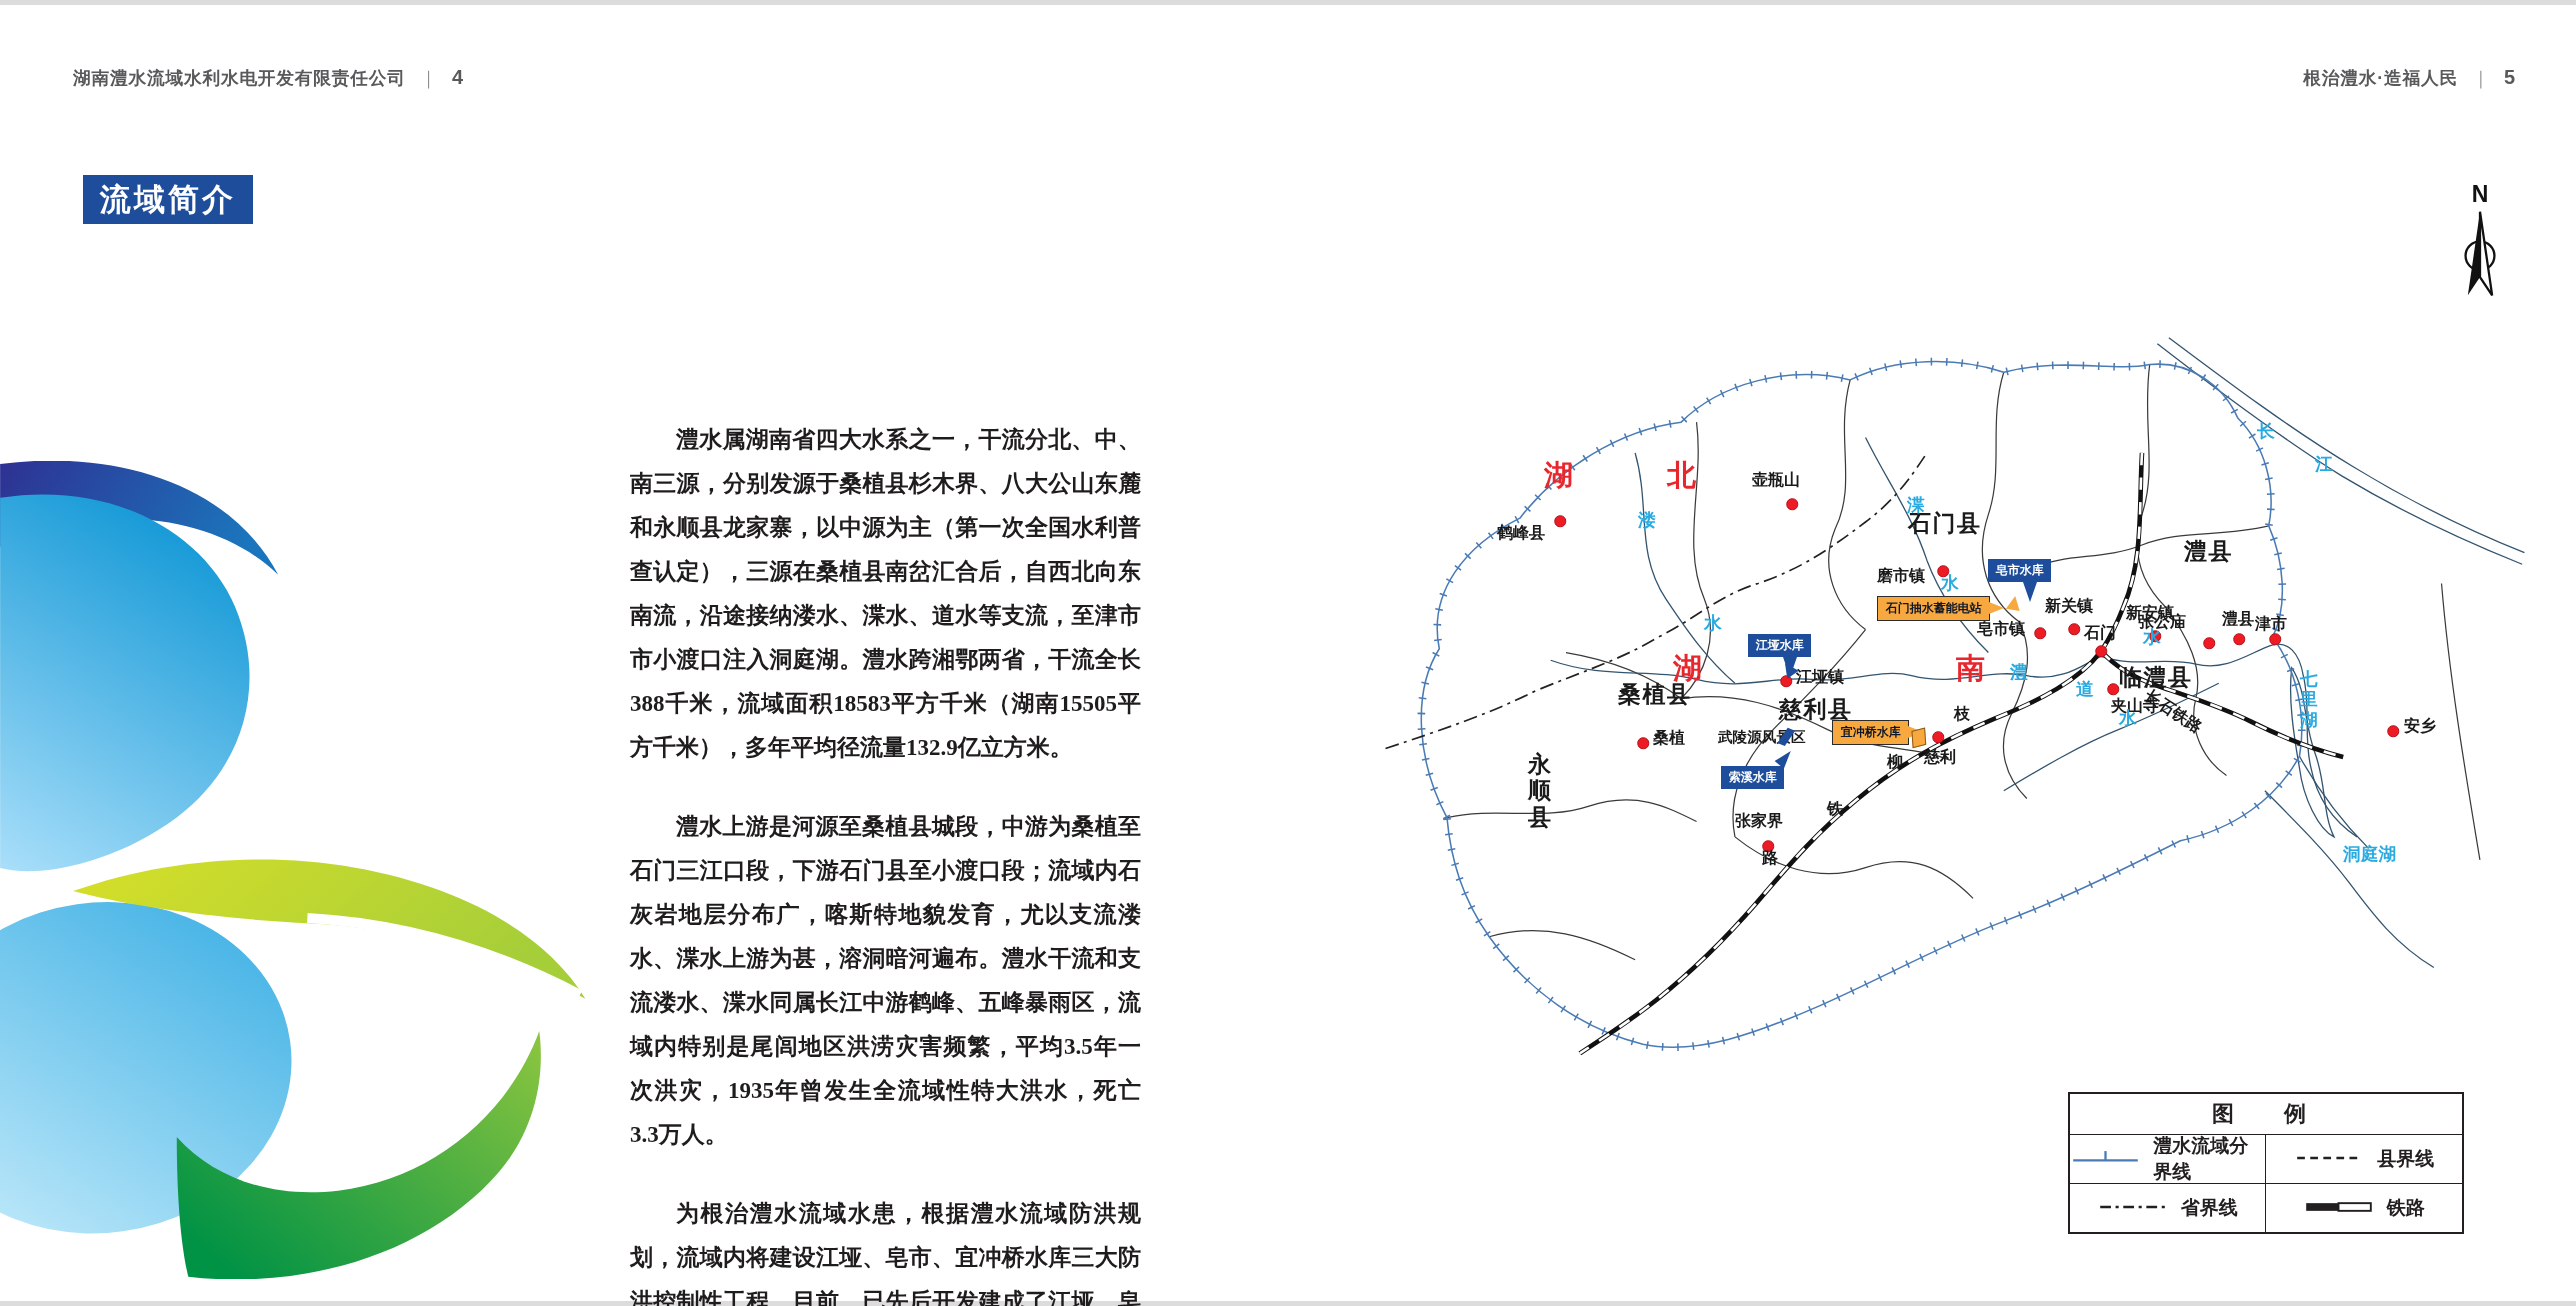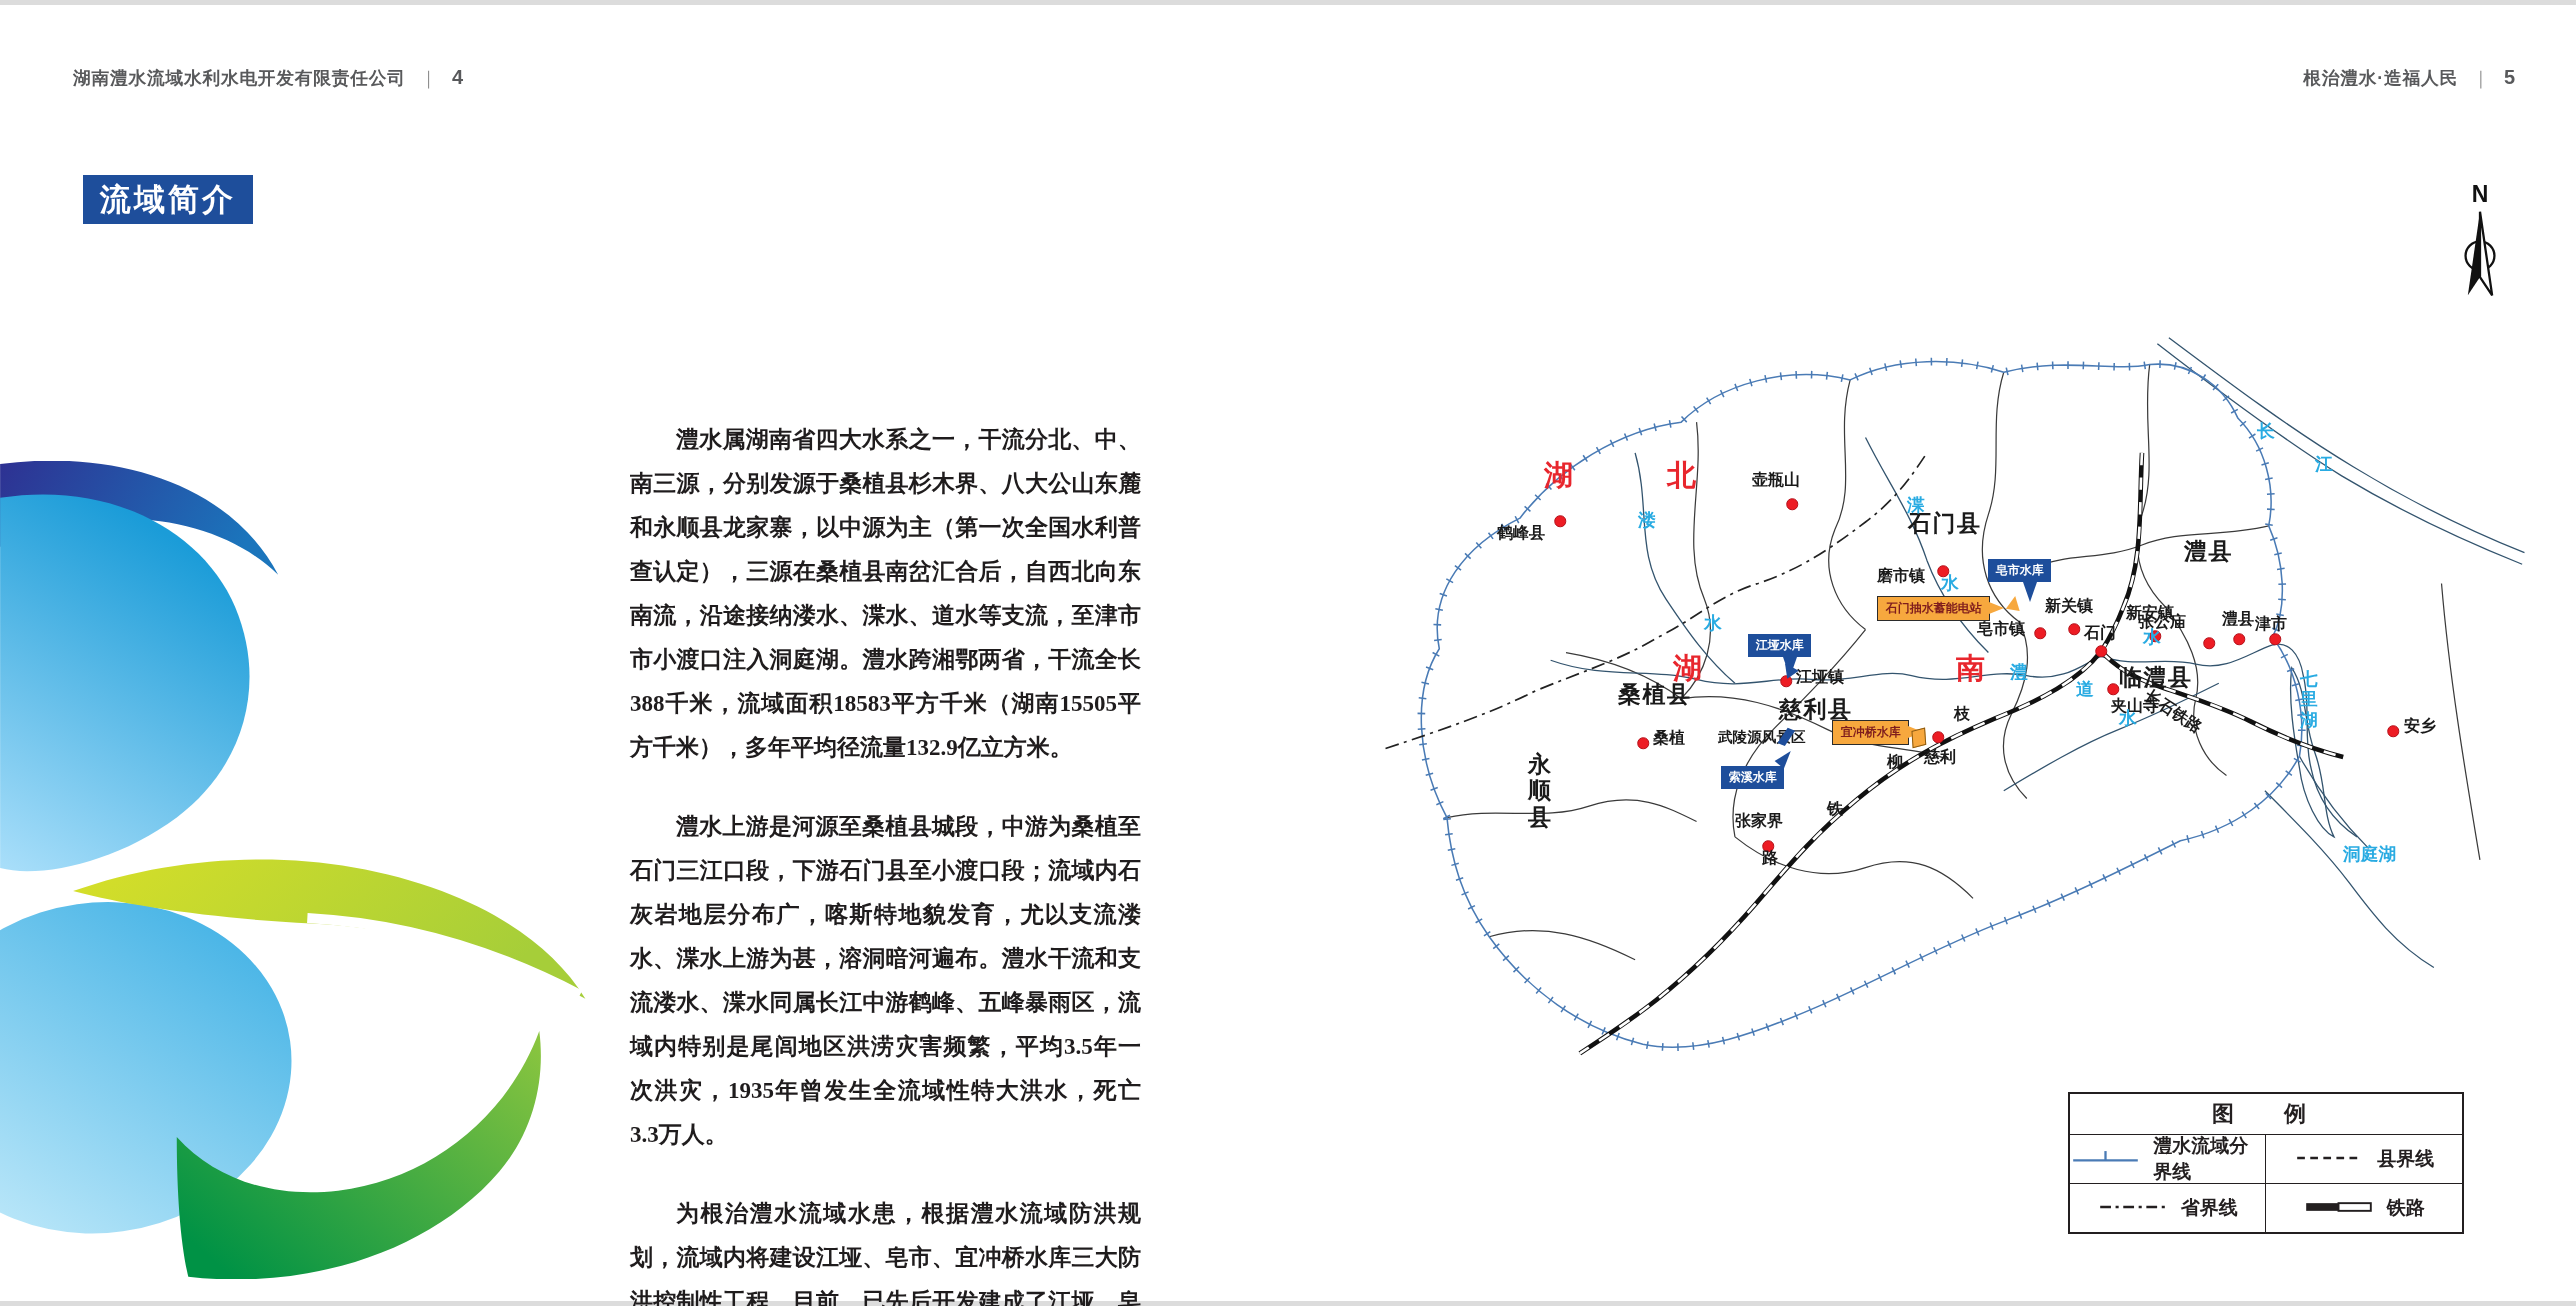--- a/index.html
+++ b/index.html
@@ -38,7 +38,7 @@
        transform:translate(-50%,-50%);box-sizing:border-box;}
   .res-label{position:absolute;height:23px;line-height:23px;padding:0 7.7px;font-size:12px;font-weight:bold;white-space:nowrap;}
   .res-navy{background:#1e4e9b;color:#ffffff;}
-  .res-orange{background:#f7a83e;color:#7f1d1d;border:1.5px solid #2b2b2b;}
+  .res-orange{background:#f7a83e;color:#0f172a;border:1.5px solid #2b2b2b;}
   .res-label::after{content:"";position:absolute;width:0;height:0;}
   .res-navy.pt-b::after{left:55%;top:100%;border-left:7px solid transparent;border-right:7px solid transparent;border-top:20px solid #1e4e9b;}
   .res-navy.pt-tr::after{left:92%;bottom:96%;border-left:6.1px solid transparent;border-right:6.1px solid transparent;

